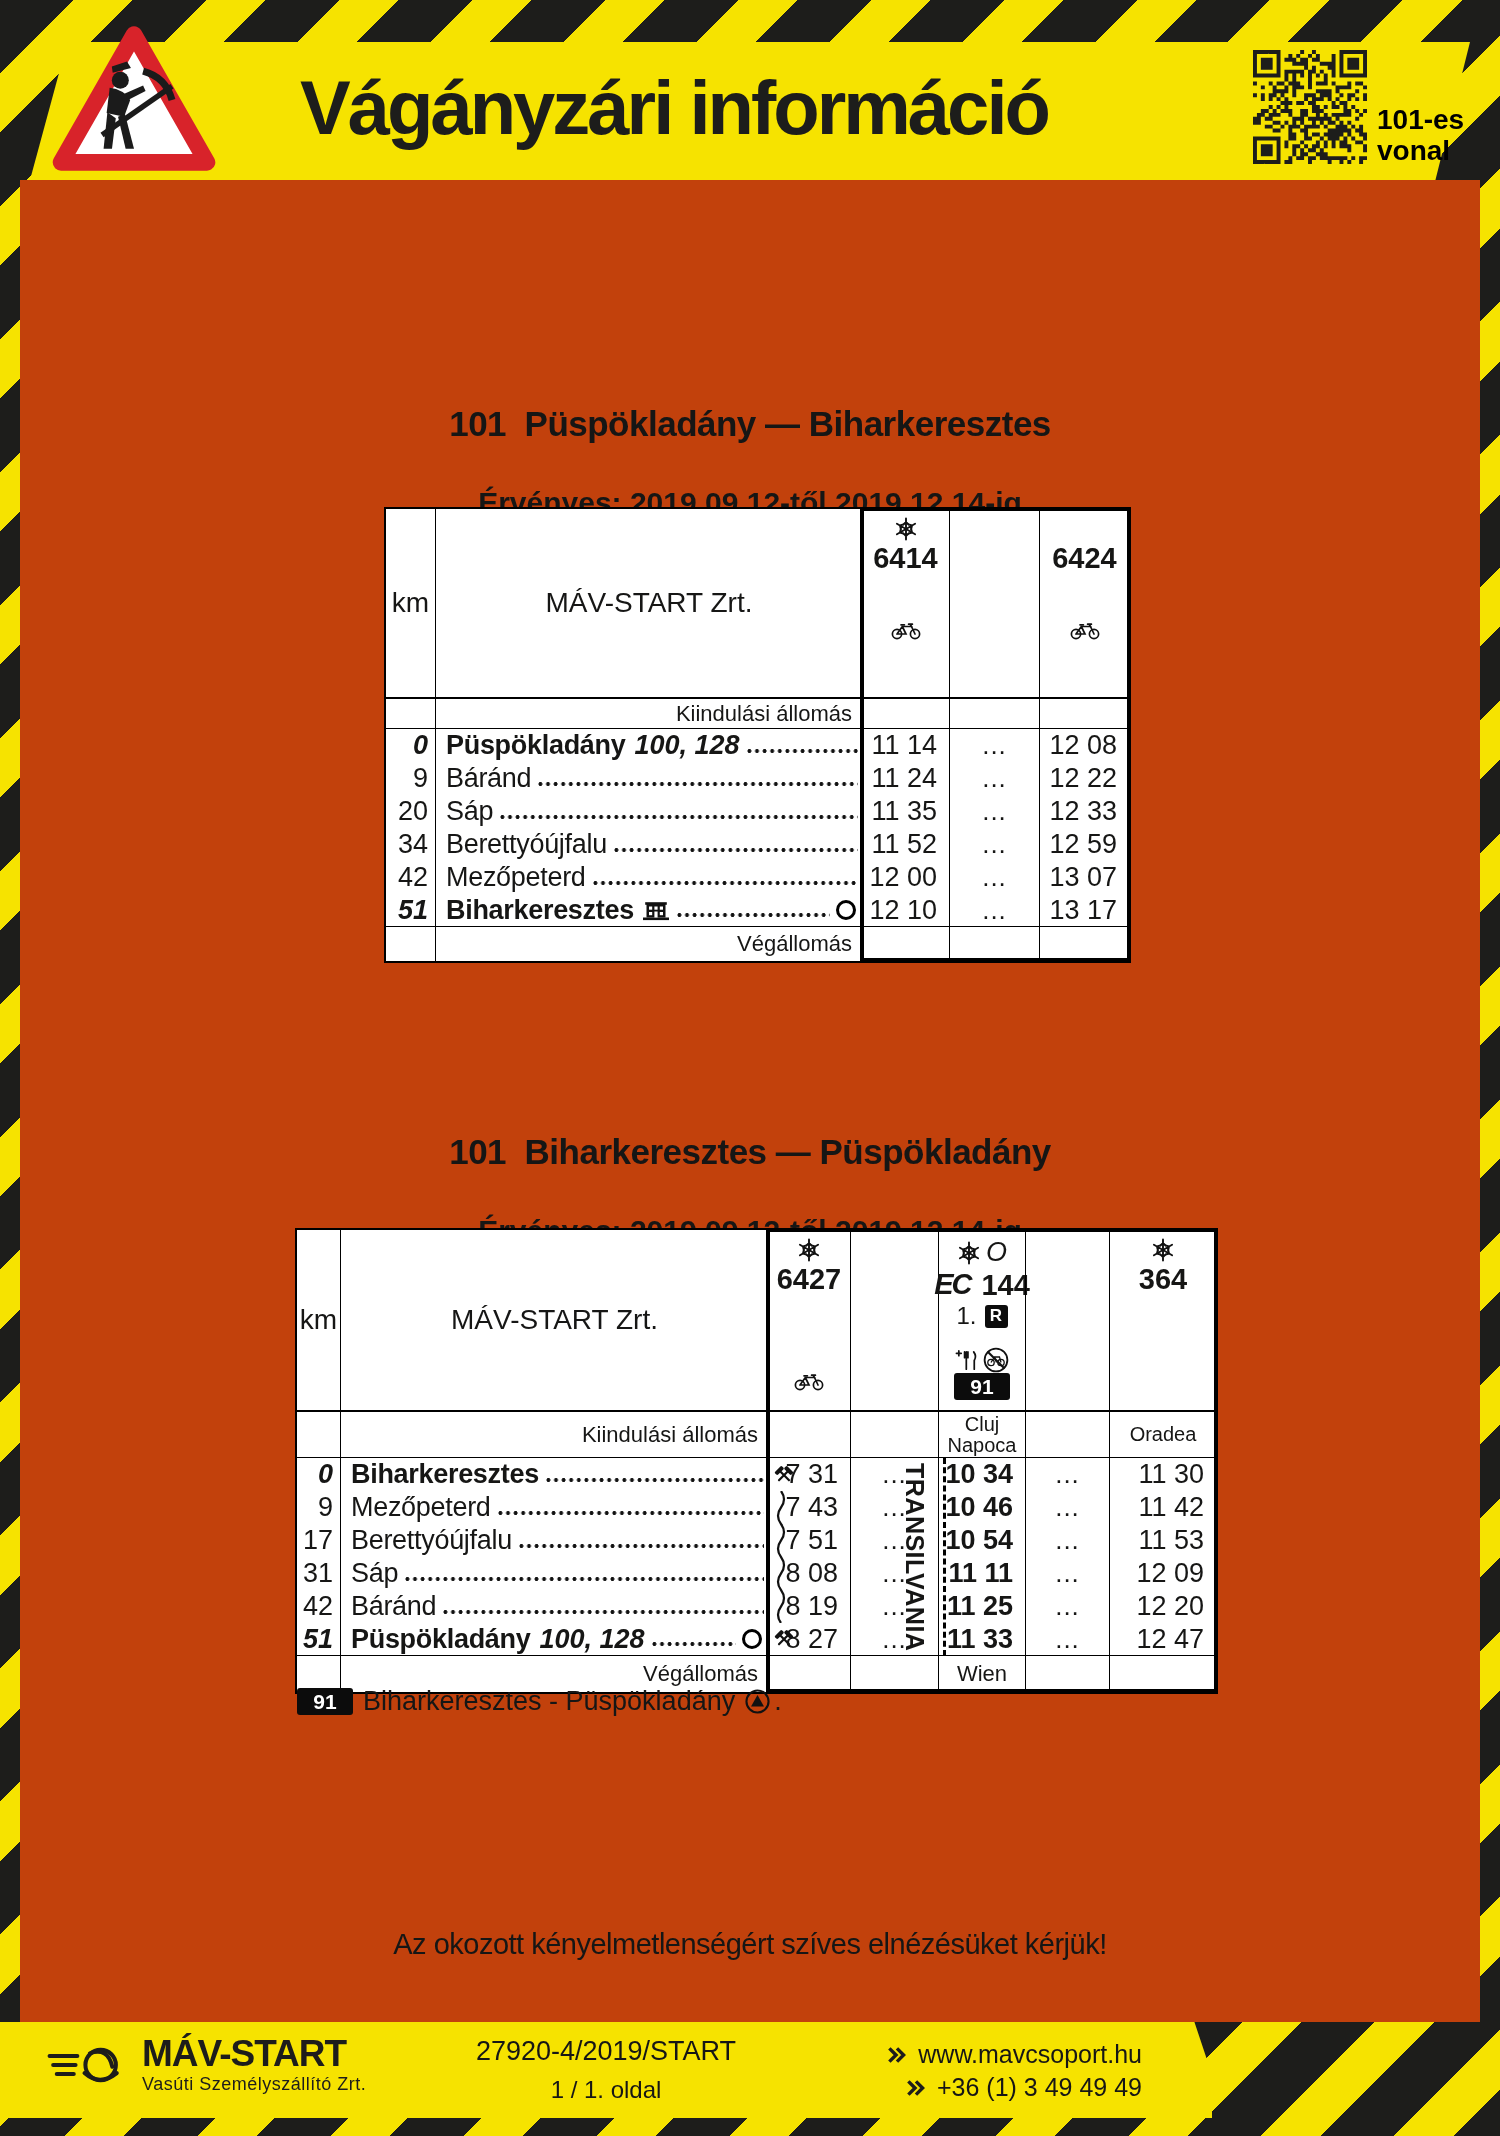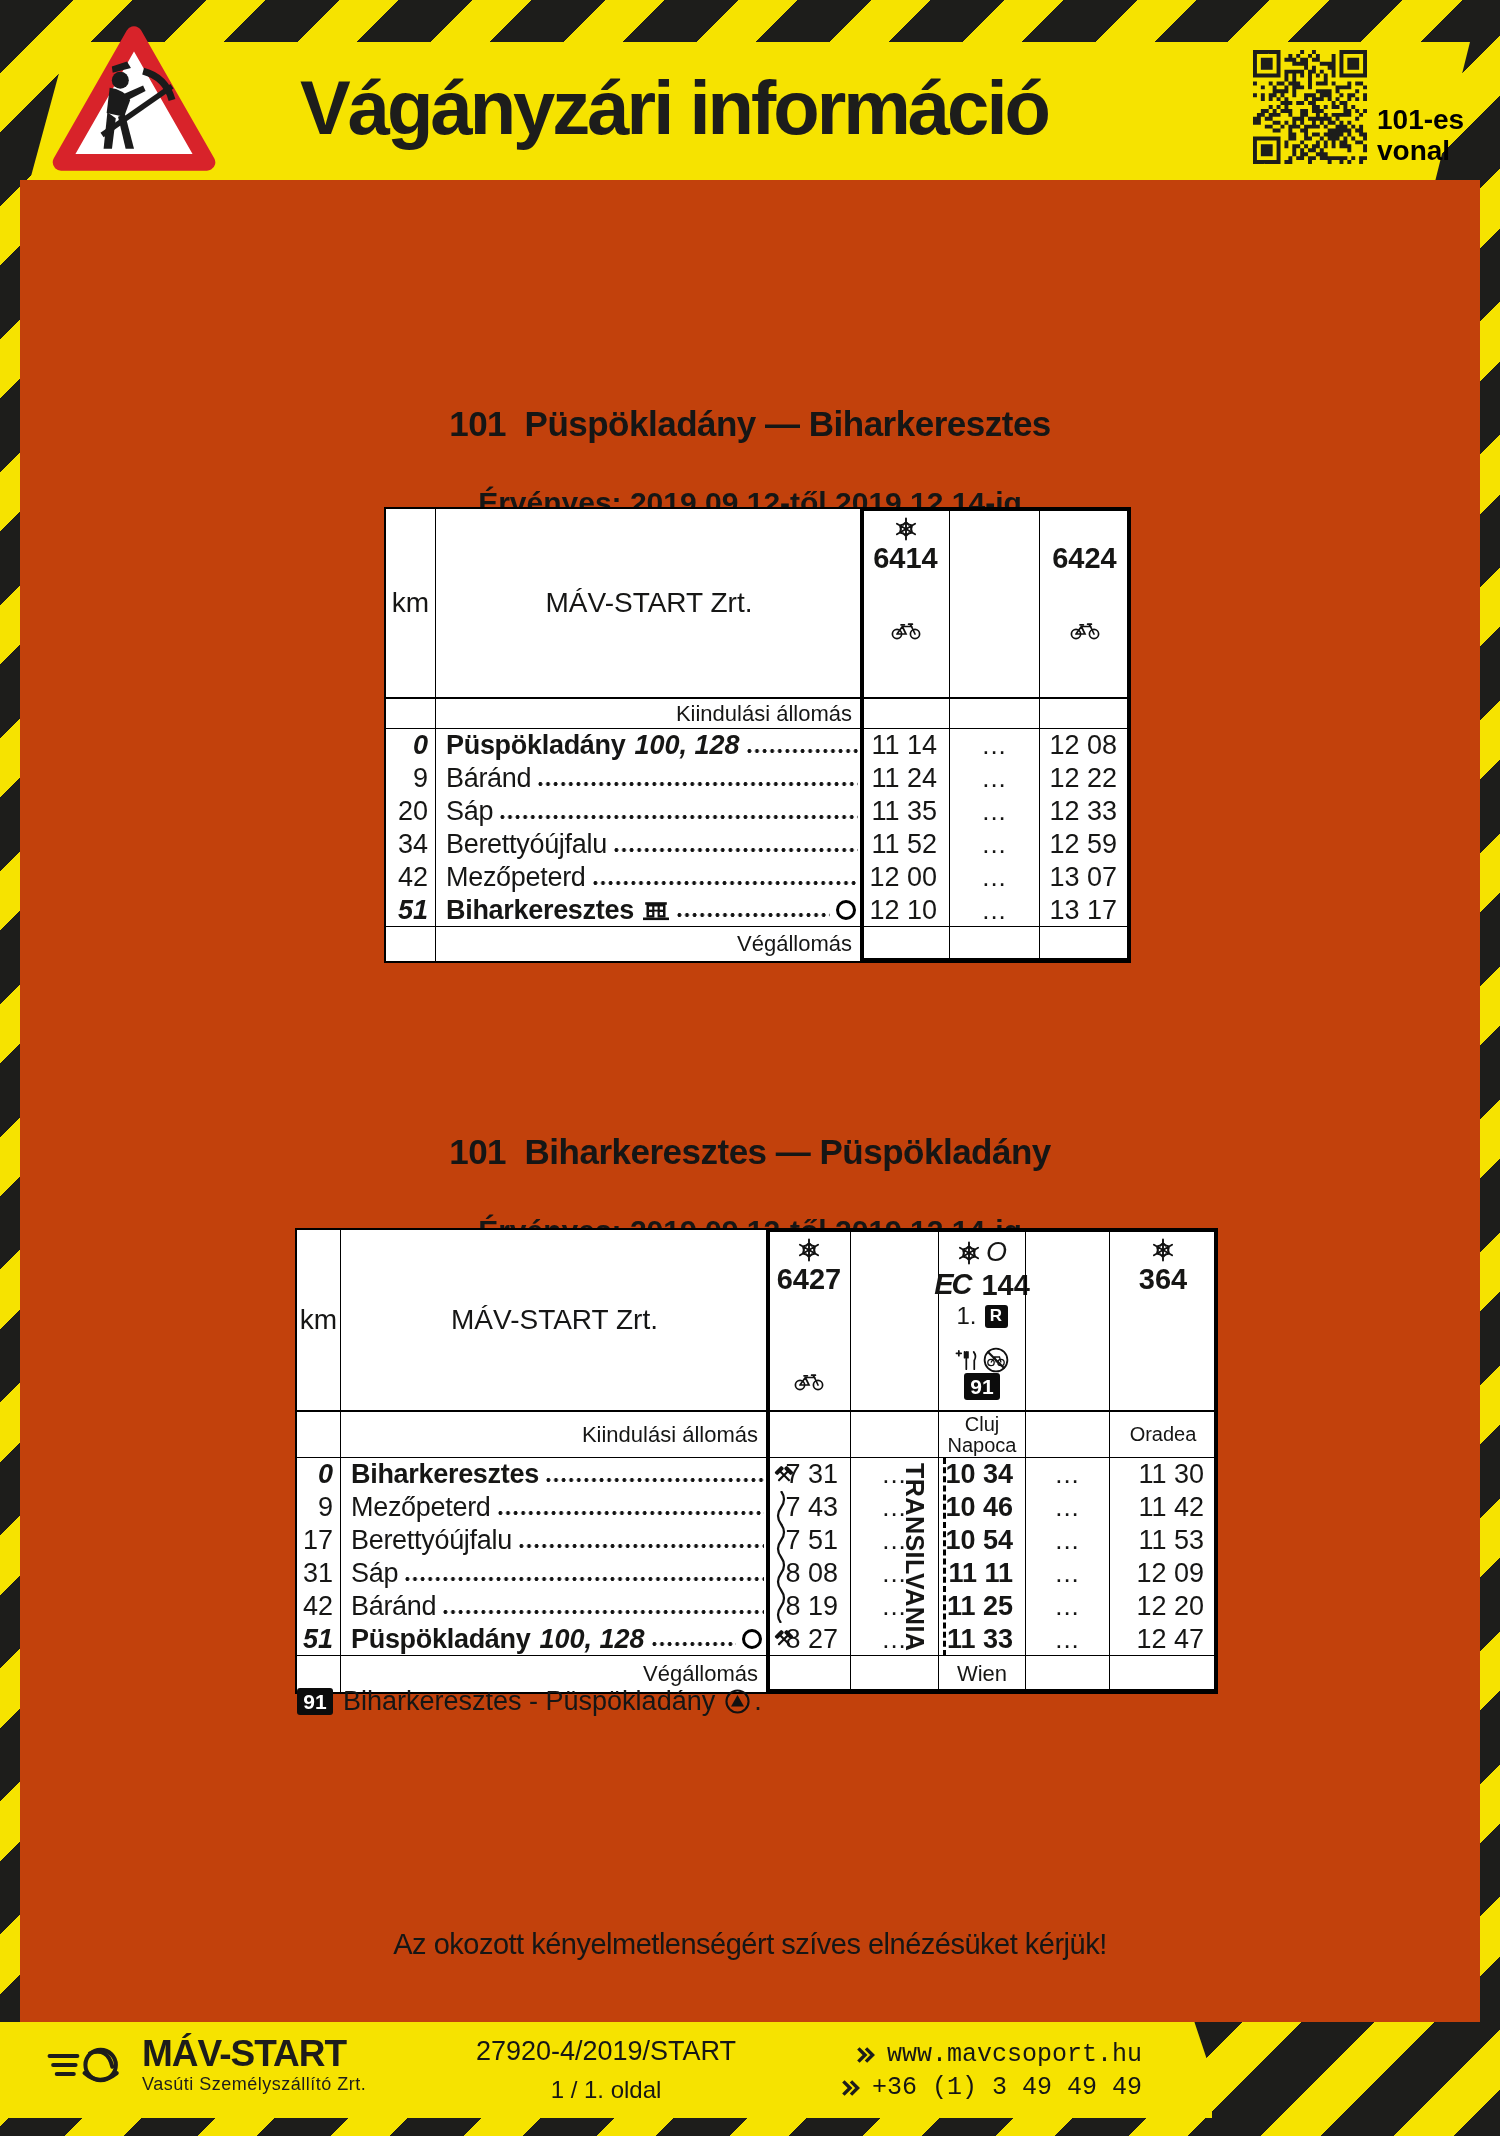--- a/index.html
+++ b/index.html
@@ -52,7 +52,7 @@
   .box{background:#0c0c0c;color:#fff;font-weight:bold;display:inline-flex;
      align-items:center;justify-content:center;border-radius:3px;}
   .rbox{width:23px;height:23px;font-size:17px;margin-left:8px;}
-  .b91{width:36px;height:27px;font-size:21px;}
+  .b91{width:56px;height:27px;font-size:21px;}
   .clsline{display:flex;align-items:center;font-size:24px;min-height:30px;}
   .itO{font-style:italic;font-size:27px;font-weight:500;}
   .origin2{font-size:20px;line-height:21px;white-space:pre-line;}

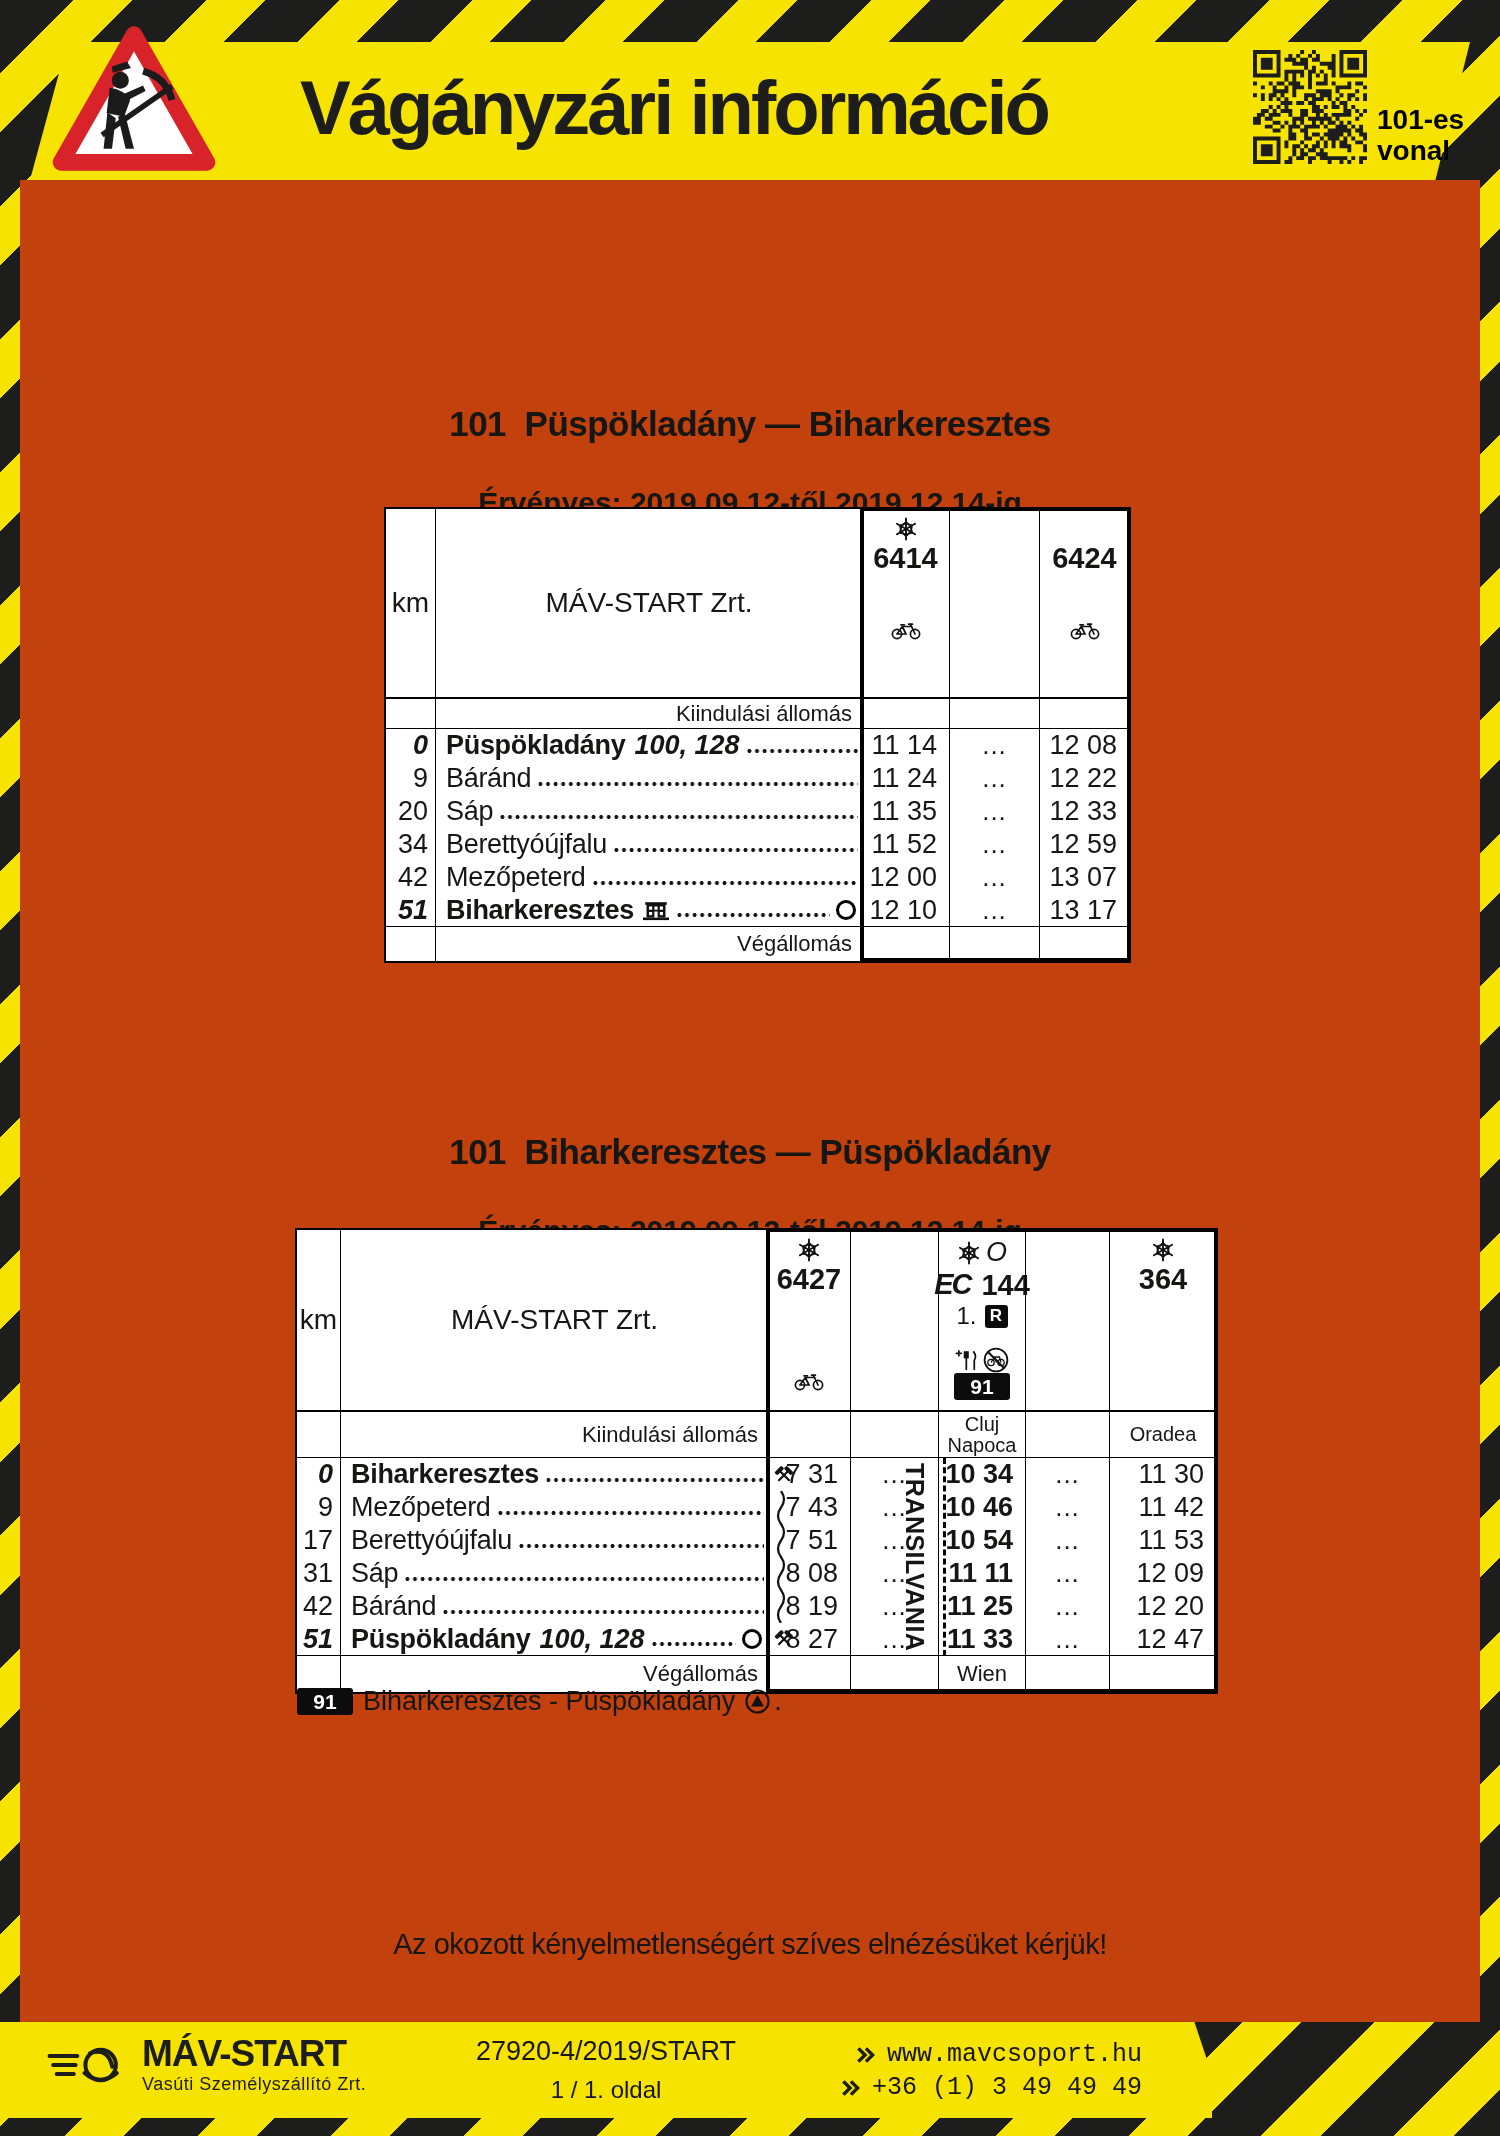--- a/index.html
+++ b/index.html
@@ -71,7 +71,7 @@
   #doc-center{position:absolute;left:0;right:0;text-align:center;top:14px;}
   #doc-center .d1{font-size:27px;} #doc-center .d2{font-size:24px;margin-top:9px;}
   #contact{position:absolute;right:70px;top:16px;font-size:25px;}
-  #contact .row{display:flex;align-items:center;justify-content:flex-end;gap:12px;height:33px;font-family:Liberation Mono, monospace;}
+  #contact .row{display:flex;align-items:center;justify-content:flex-end;gap:12px;height:33px;}
   .icon{display:inline-block;flex:0 0 auto;}
 </style>
 </head>

